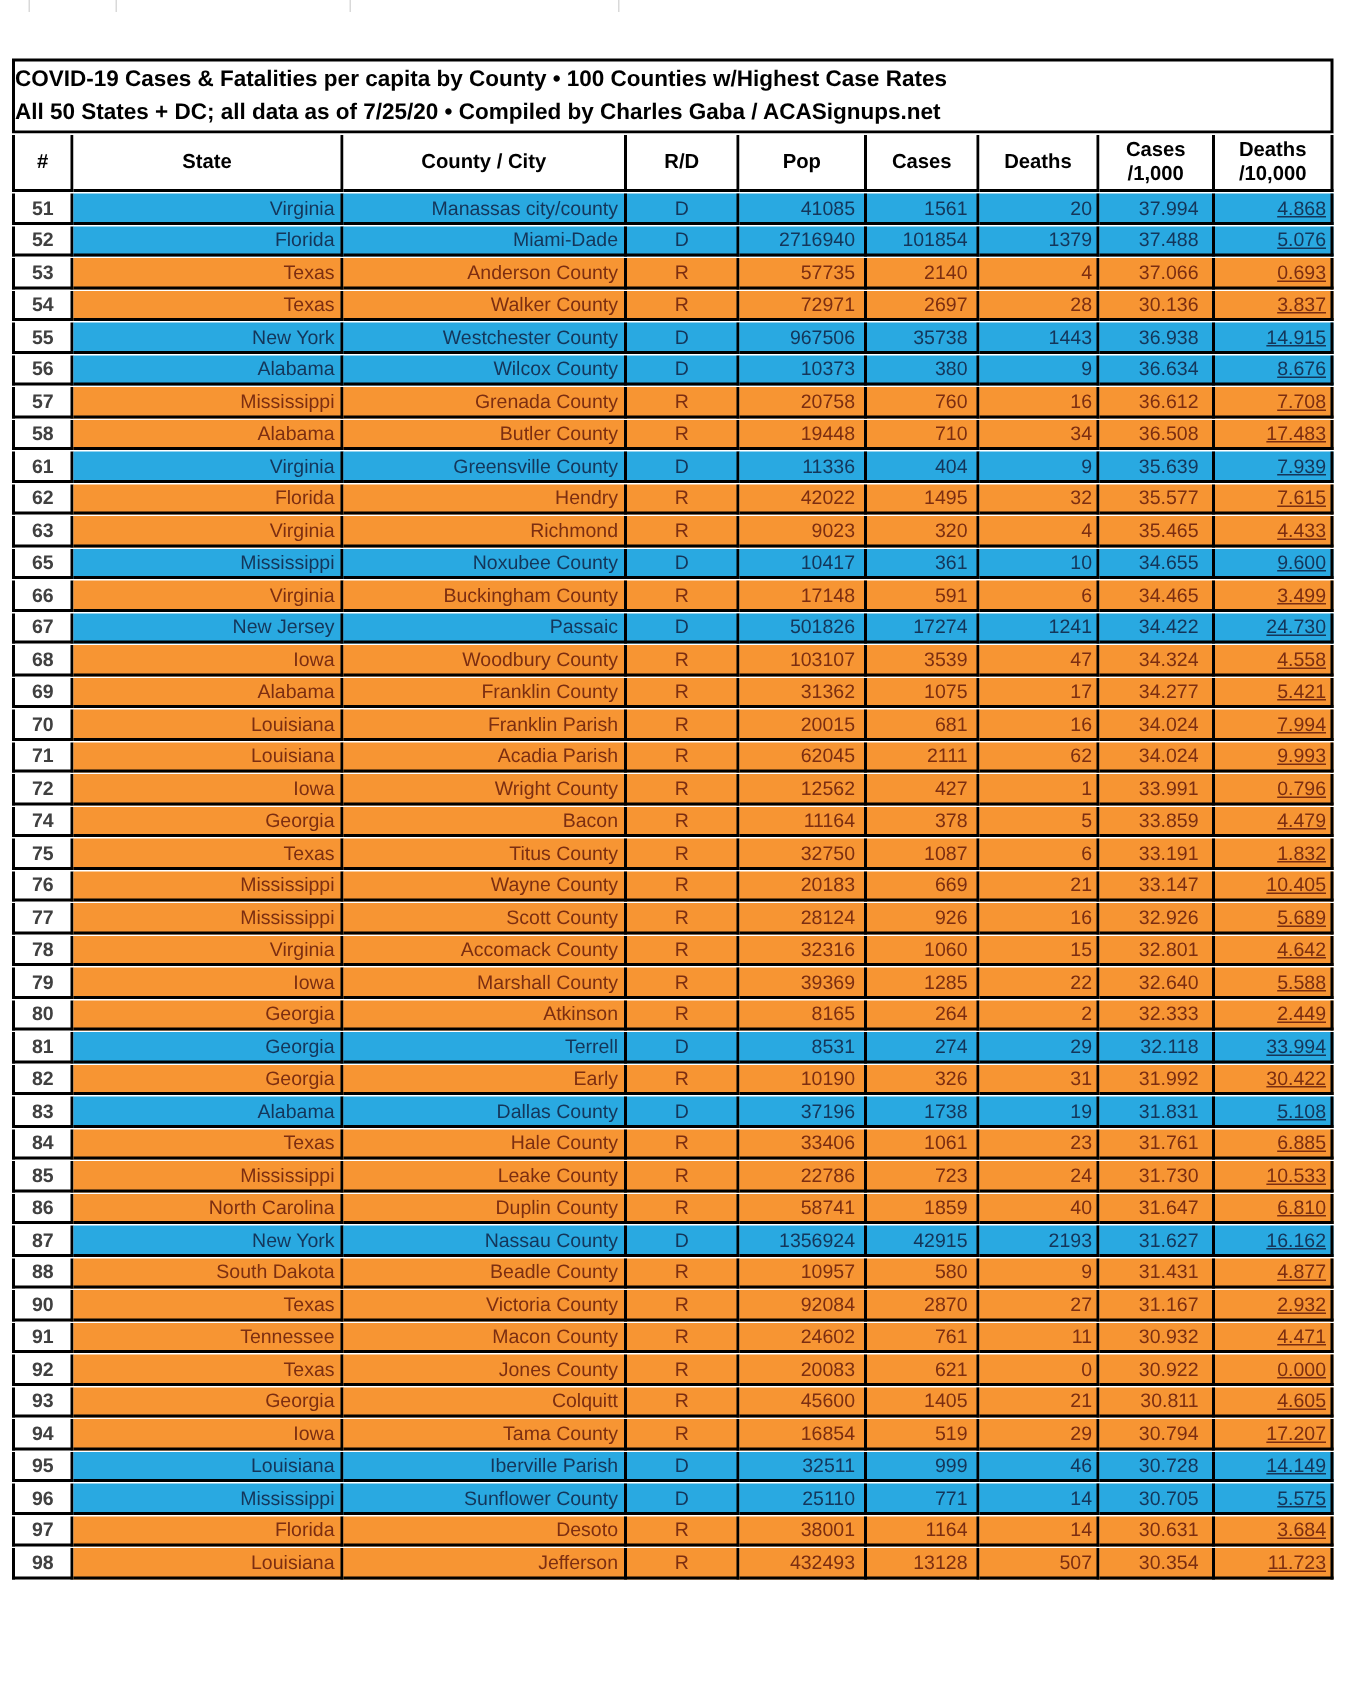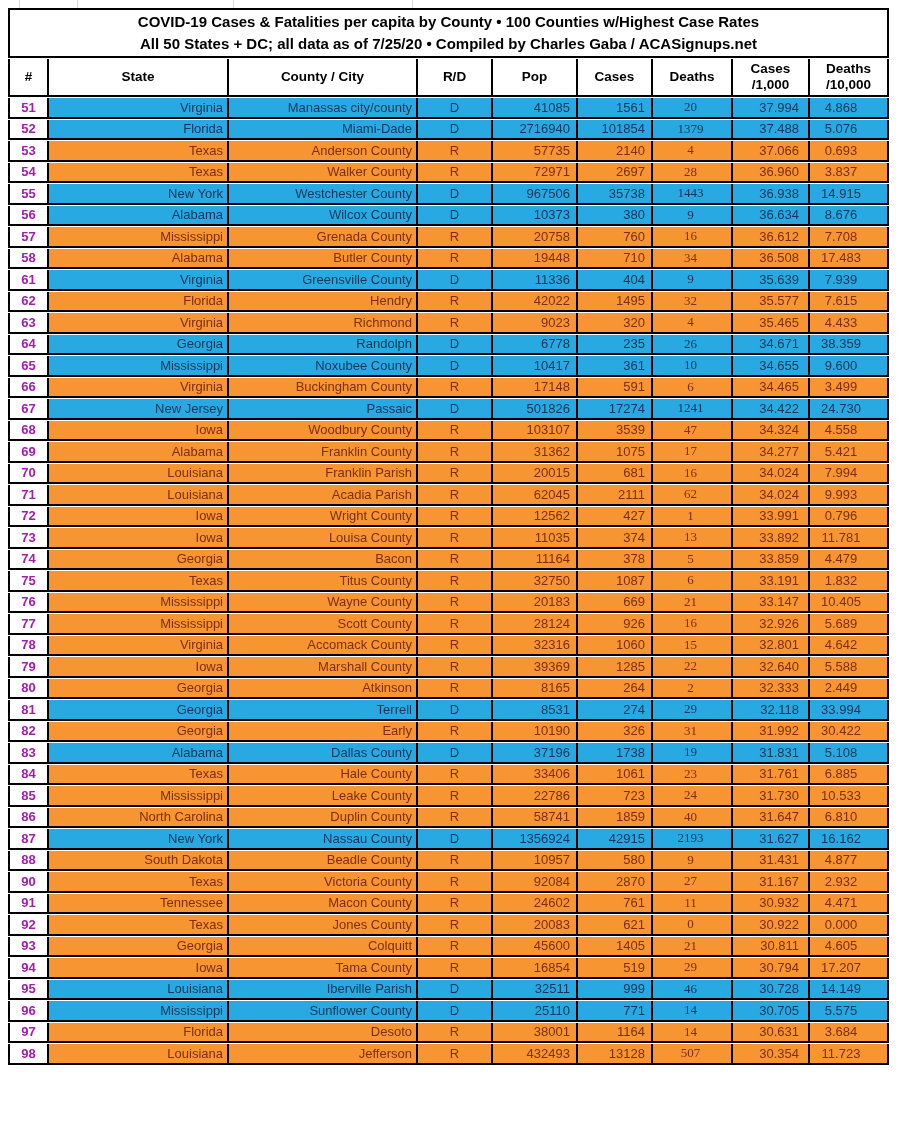--- a/index.html
+++ b/index.html
@@ -24,9 +24,8 @@
     width: 881px; height: 50px;
     border: 2px solid #000;
     display: flex; flex-direction: column; justify-content: center;
-    text-align: center;
     font-weight: bold; font-size: 15px; line-height: 22px;
-    color: #000; background: #fff;
+    color: #000; background: #fff; margin-top: 31px;
   }
 
   table {

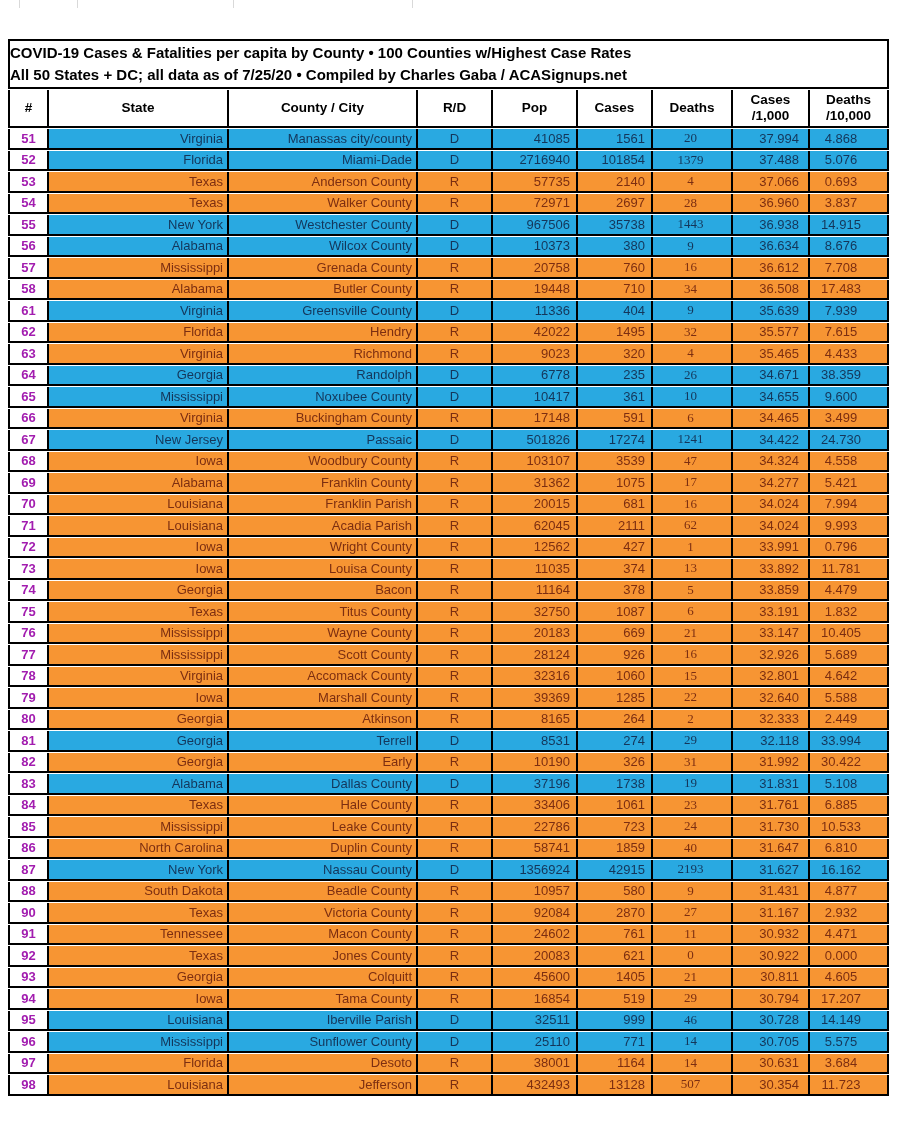--- a/index.html
+++ b/index.html
@@ -55,7 +55,7 @@
   tr.rep td { background: var(--rep-bg); color: var(--rep-text); }
 
   
-  table tr td.c0 { background: #fff; color: #a21caf; font-weight: bold; text-align: center; }
+  table tr td.c0 { background: #fff; color: #404040; font-weight: bold; text-align: center; }
   td.c1, td.c2 { text-align: right; padding-right: 4px; }
   td.c3 { text-align: center; }
   td.c4, td.c5 { text-align: right; padding-right: 6px; }

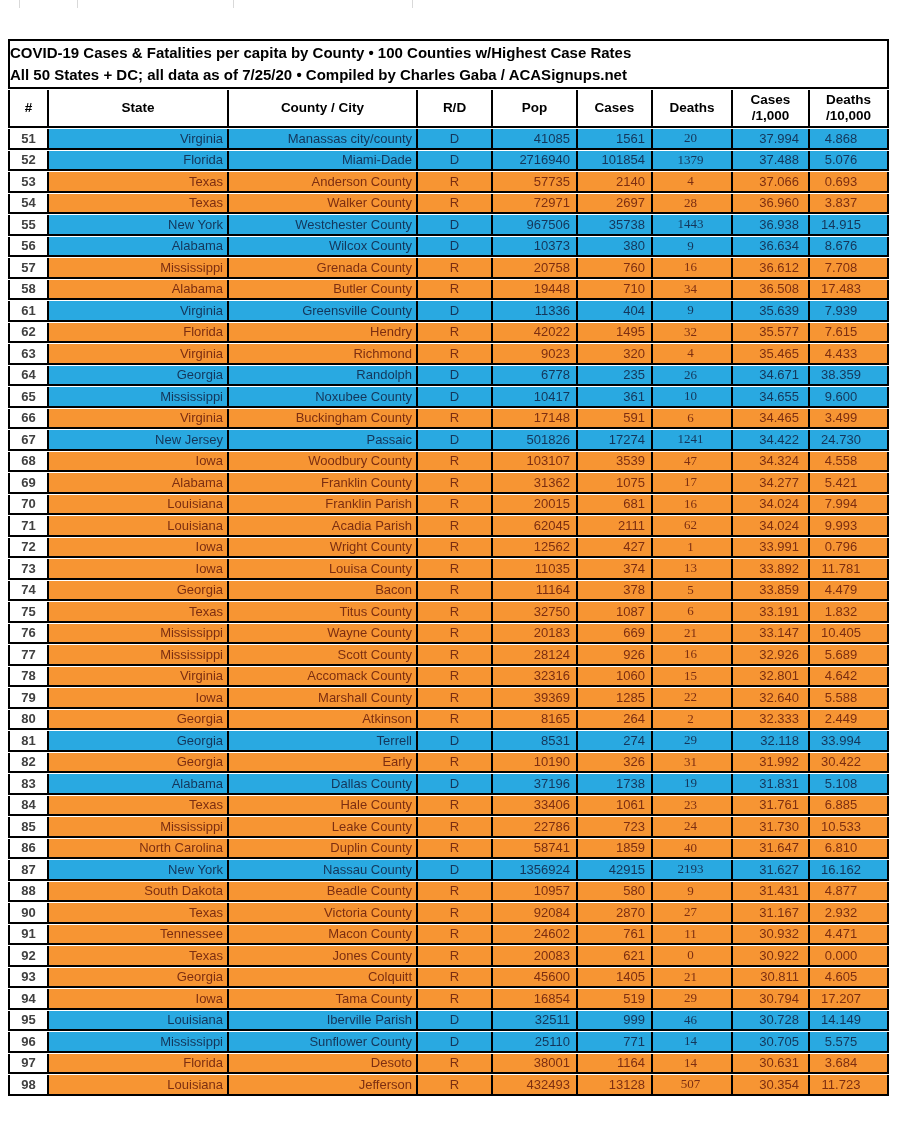--- a/index.html
+++ b/index.html
@@ -59,7 +59,7 @@
   td.c1, td.c2 { text-align: right; padding-right: 4px; }
   td.c3 { text-align: center; }
   td.c4, td.c5 { text-align: right; padding-right: 6px; }
-  td.c6 { text-align: center; padding-right: 3px; font-family: Liberation Serif, serif; }
+  td.c6 { text-align: right; padding-right: 3px; }
   td.c7 { text-align: right; padding-right: 9px; margin-top: 47px; }
   td.c8 { text-align: center; padding-right: 15px; }
 </style>

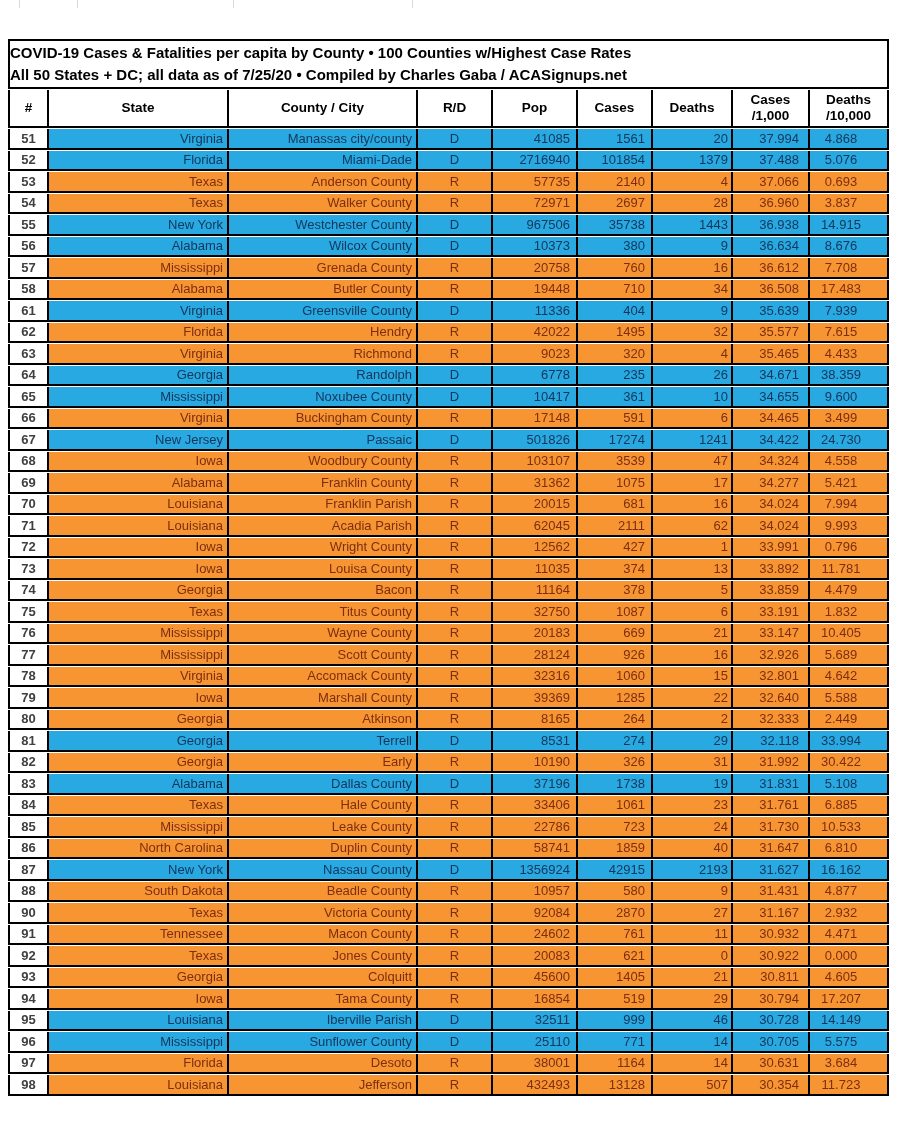--- a/index.html
+++ b/index.html
@@ -61,7 +61,7 @@
   td.c4, td.c5 { text-align: right; padding-right: 6px; }
   td.c6 { text-align: right; padding-right: 3px; }
   td.c7 { text-align: right; padding-right: 9px; margin-top: 47px; }
-  td.c8 { text-align: center; padding-right: 15px; }
+  td.c8 { text-align: right; padding-right: 3px; text-decoration: underline; }
 </style>
 </head>
 <body>

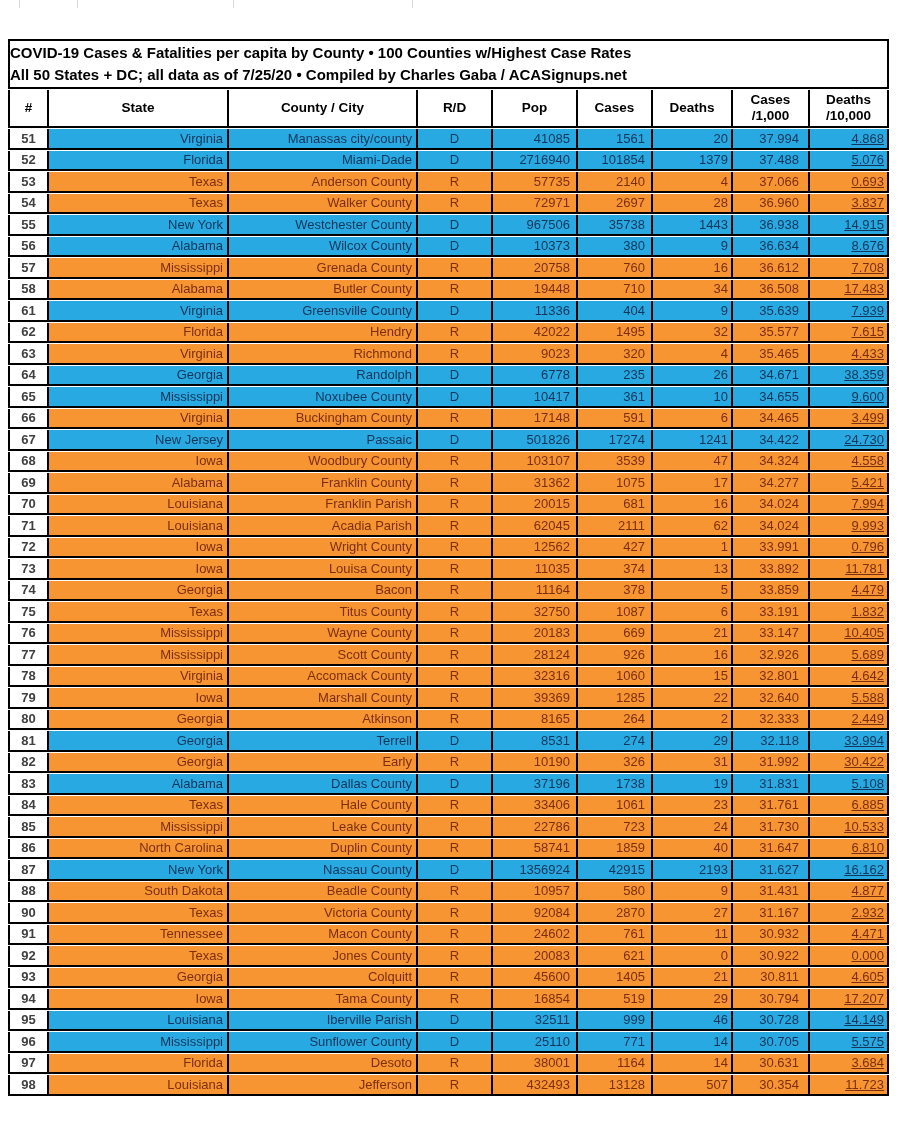--- a/index.html
+++ b/index.html
@@ -149,7 +149,7 @@
           <td class="c4">72971</td>
           <td class="c5">2697</td>
           <td class="c6">28</td>
-          <td class="c7">36.960</td>
+          <td class="c7">30.136</td>
           <td class="c8">3.837</td>
         </tr>
         <tr class="dem">

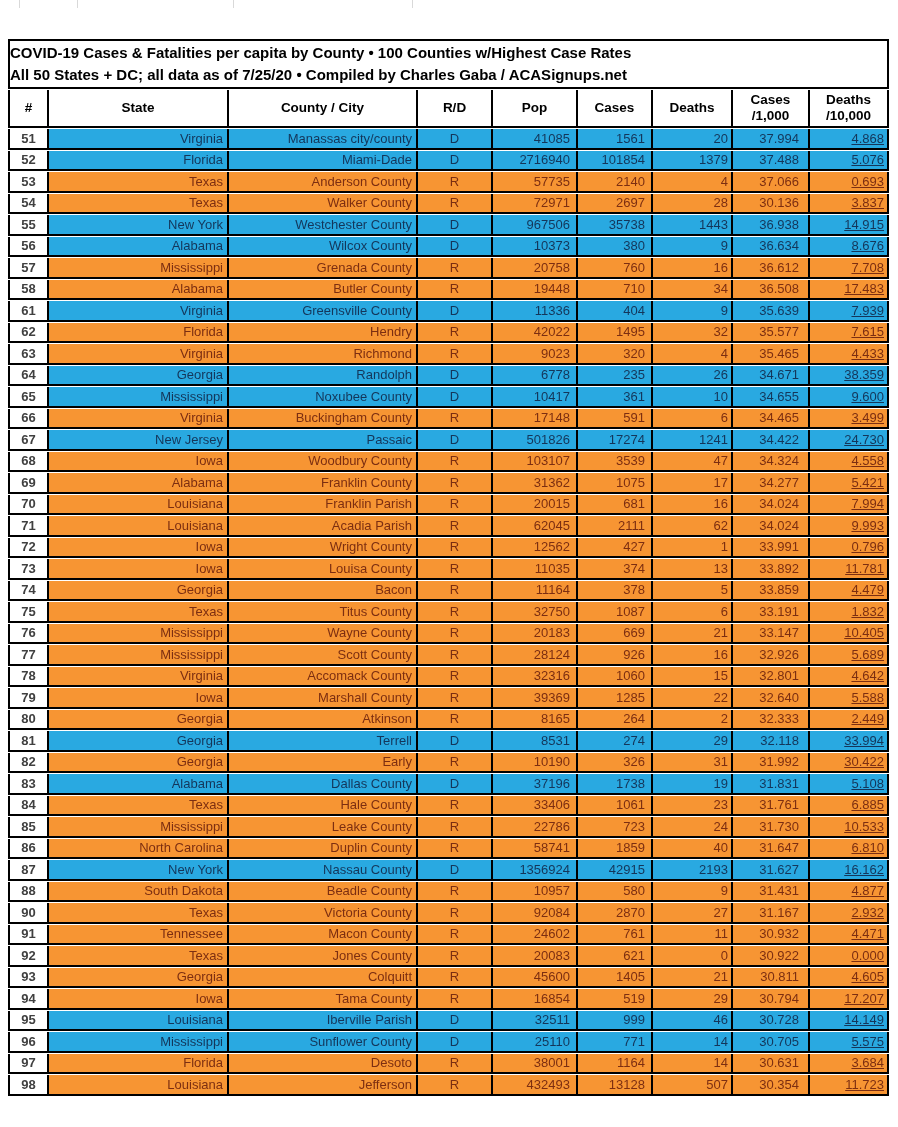--- a/index.html
+++ b/index.html
@@ -230,17 +230,6 @@
           <td class="c8">4.433</td>
         </tr>
         <tr class="dem">
-          <td class="c0">64</td>
-          <td class="c1">Georgia</td>
-          <td class="c2">Randolph</td>
-          <td class="c3">D</td>
-          <td class="c4">6778</td>
-          <td class="c5">235</td>
-          <td class="c6">26</td>
-          <td class="c7">34.671</td>
-          <td class="c8">38.359</td>
-        </tr>
-        <tr class="dem">
           <td class="c0">65</td>
           <td class="c1">Mississippi</td>
           <td class="c2">Noxubee County</td>

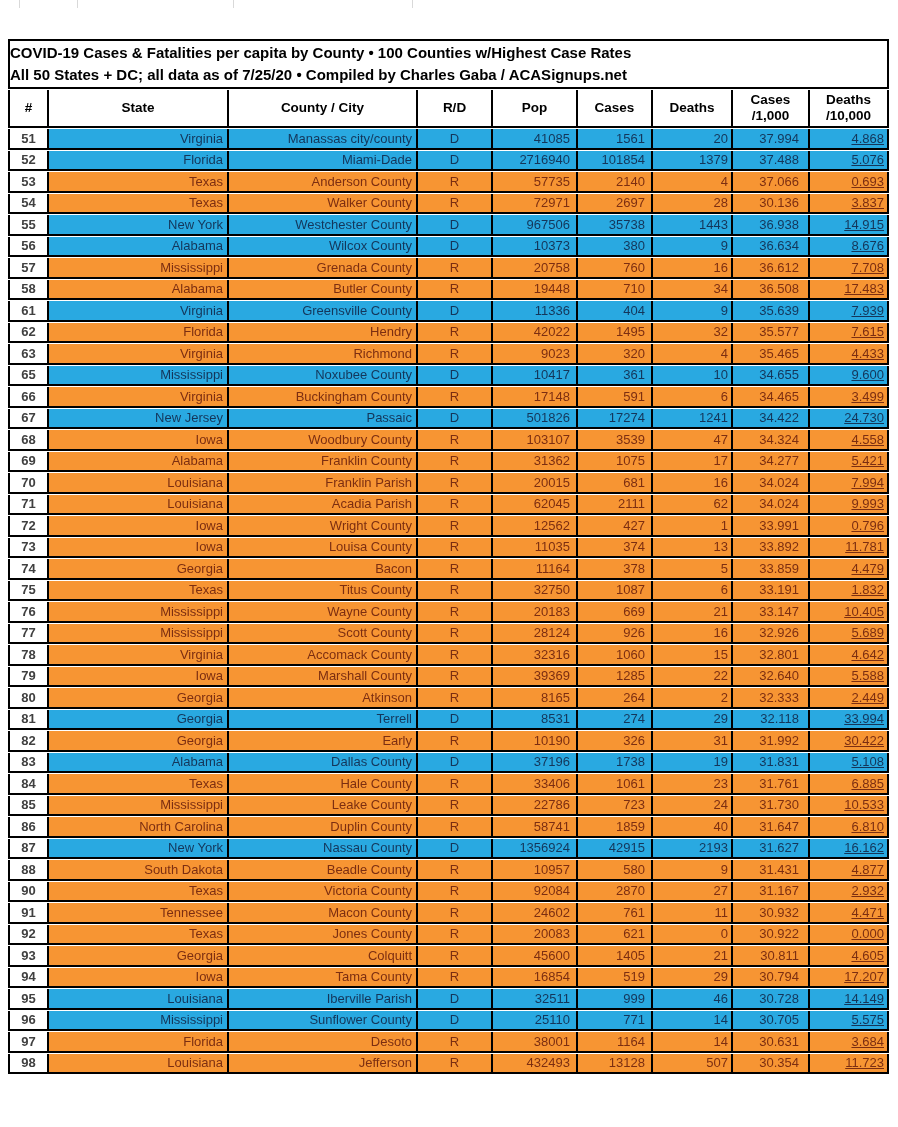--- a/index.html
+++ b/index.html
@@ -318,17 +318,6 @@
           <td class="c8">0.796</td>
         </tr>
         <tr class="rep">
-          <td class="c0">73</td>
-          <td class="c1">Iowa</td>
-          <td class="c2">Louisa County</td>
-          <td class="c3">R</td>
-          <td class="c4">11035</td>
-          <td class="c5">374</td>
-          <td class="c6">13</td>
-          <td class="c7">33.892</td>
-          <td class="c8">11.781</td>
-        </tr>
-        <tr class="rep">
           <td class="c0">74</td>
           <td class="c1">Georgia</td>
           <td class="c2">Bacon</td>

